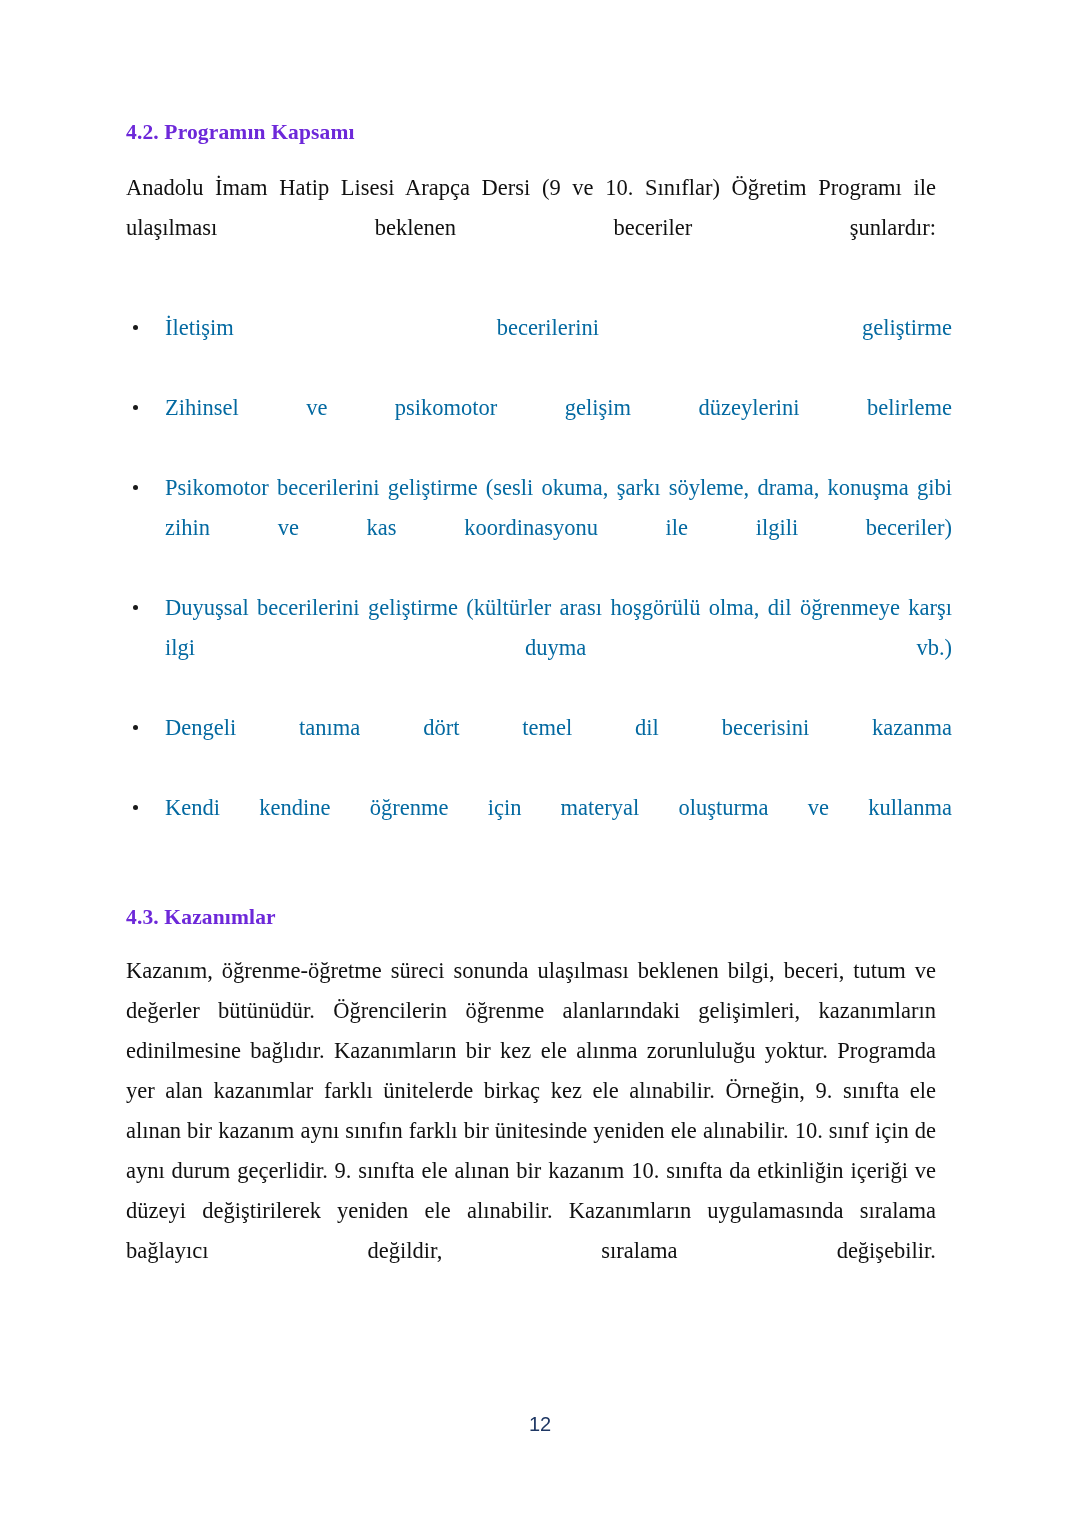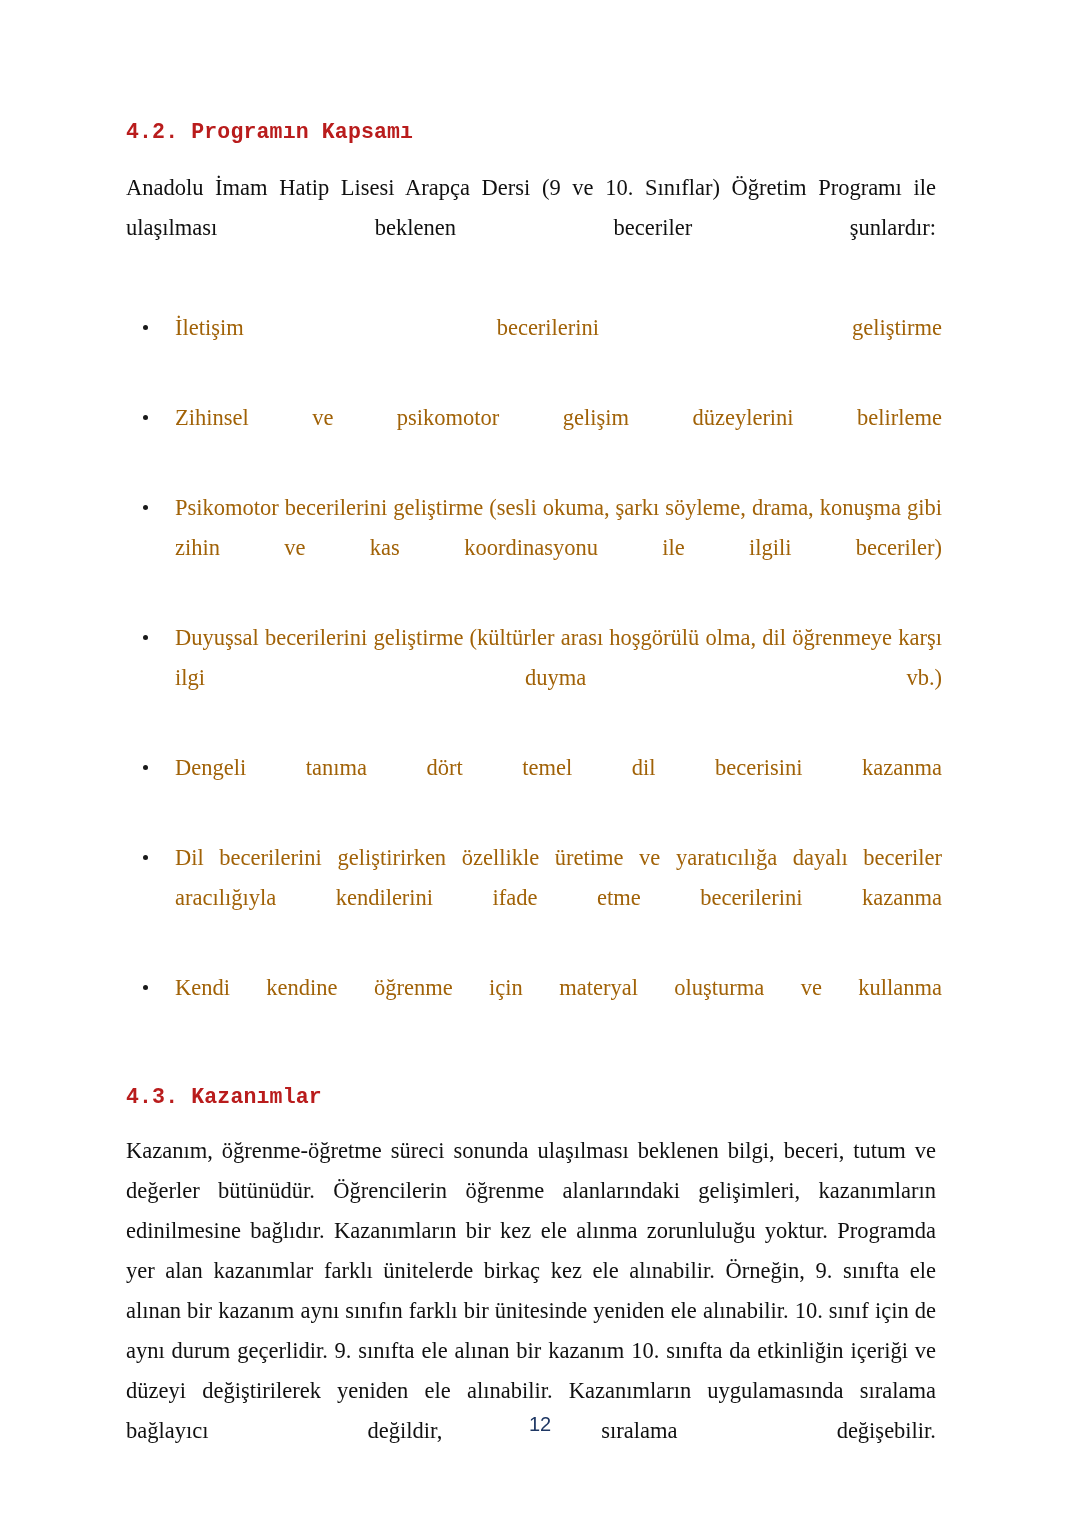--- a/index.html
+++ b/index.html
@@ -28,11 +28,11 @@
 
   
   .heading {
-    font-family: Liberation Mono, monospace;
+    font-family: Liberation Serif, serif;
     font-weight: bold;
     font-size: 21.5px;
     line-height: 1.25;
-    color: #b91c1c;
+    color: #6d28d9;
     letter-spacing: 0.15px;
     margin: 0;
   }

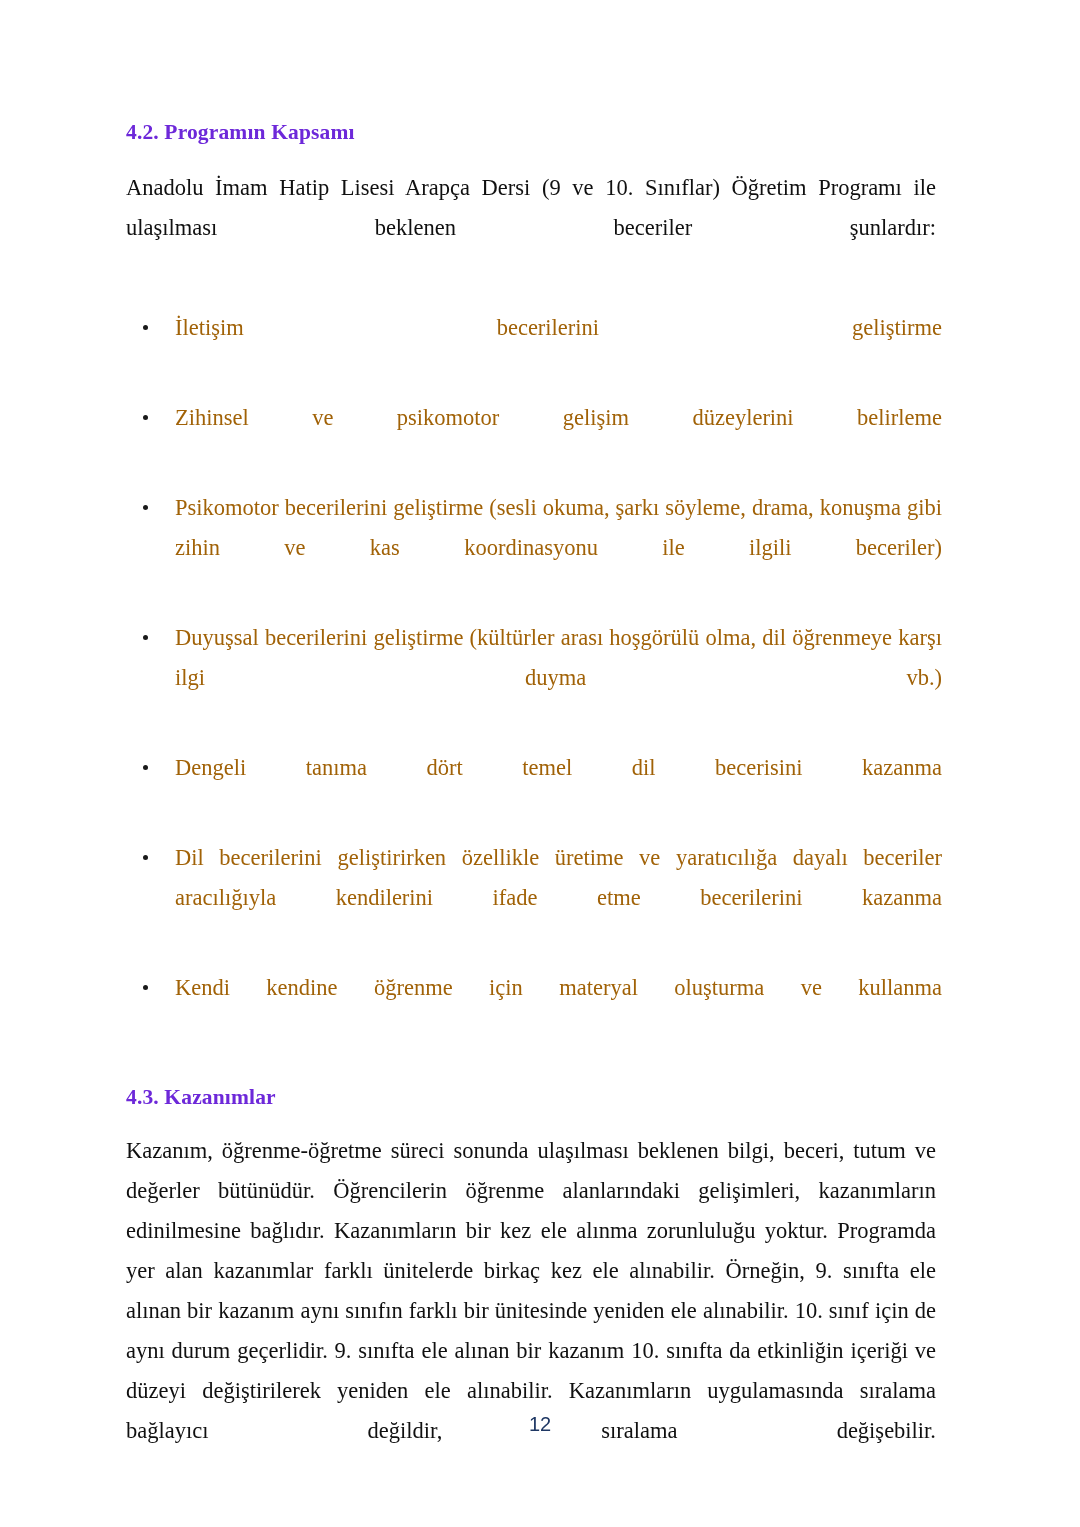--- a/index.html
+++ b/index.html
@@ -64,11 +64,11 @@
     font-family: "Liberation Serif", "DejaVu Serif", serif;
     font-size: 22.5px;
     line-height: 40px;
-    color: #a16207;
+    color: #0369a1;
     text-align: justify;
     text-justify: inter-word;
     padding-left: 39px;
-    margin: 10px;
+    margin: 0;
   }
   .bullets li .bullet-dot {
     position: absolute;

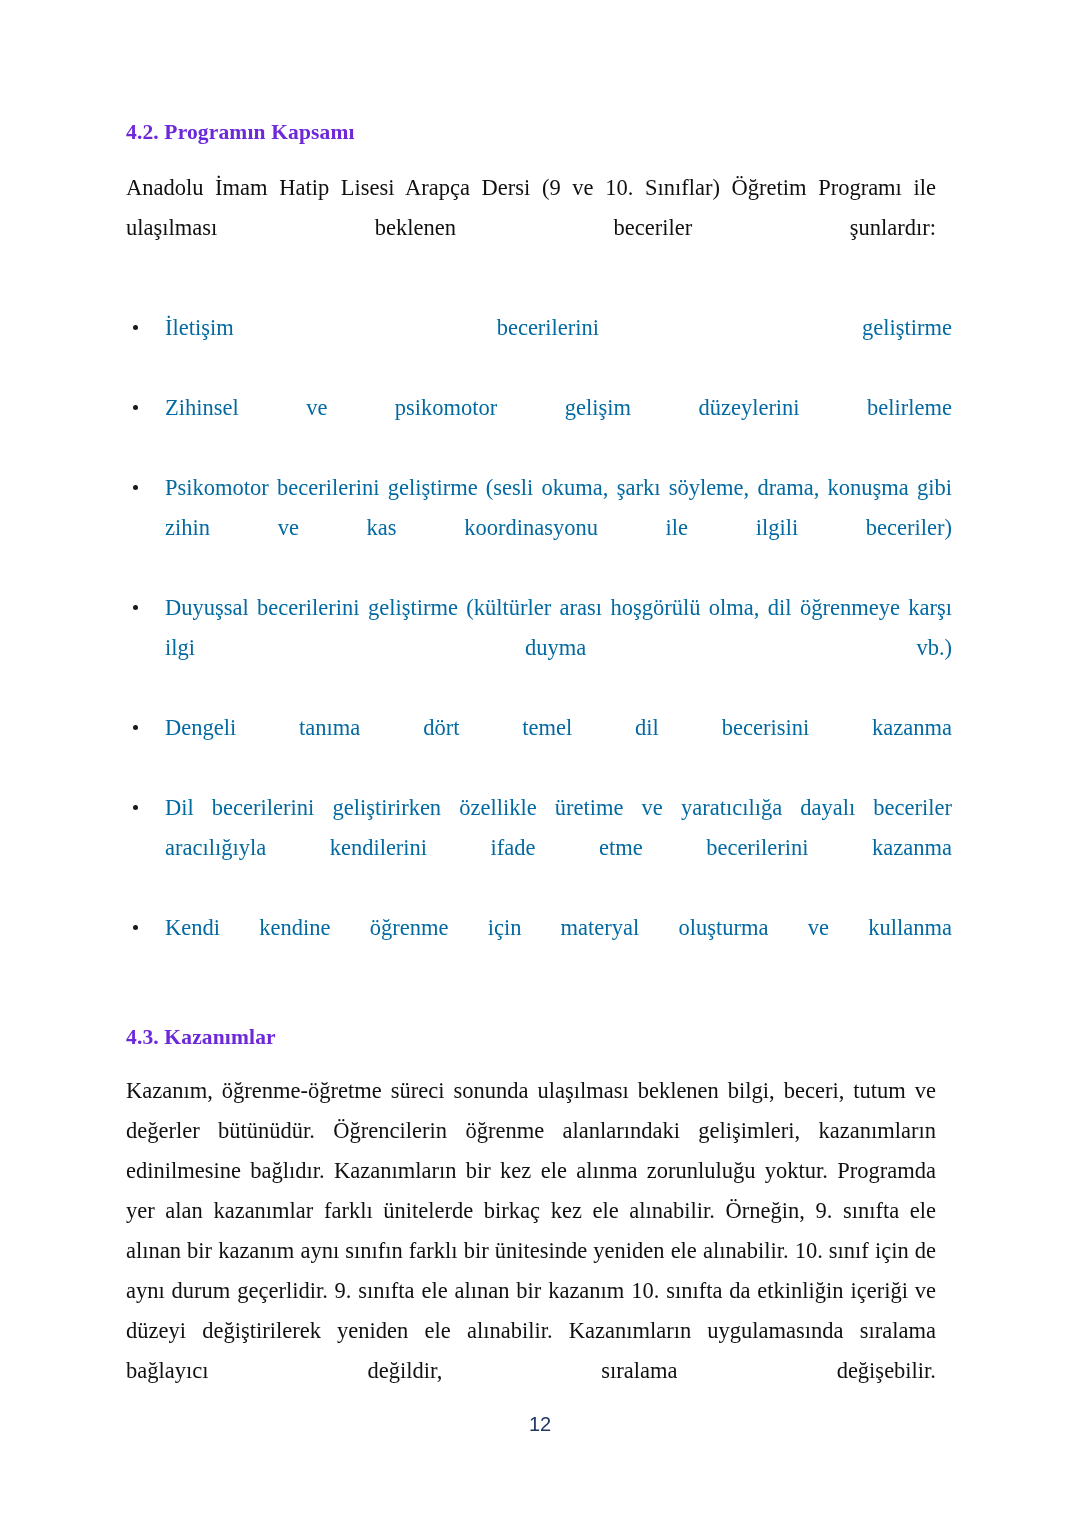--- a/index.html
+++ b/index.html
@@ -141,10 +141,6 @@
       </li>
       <li>
         <span class="bullet-dot"></span>
-        <span class="txt">Dil becerilerini geliştirirken özellikle üretime ve yaratıcılığa dayalı beceriler aracılığıyla kendilerini ifade etme becerilerini kazanma</span>
-      </li>
-      <li>
-        <span class="bullet-dot"></span>
         <span class="txt">Kendi kendine öğrenme için materyal oluşturma ve kullanma</span>
       </li>
     </ul>

